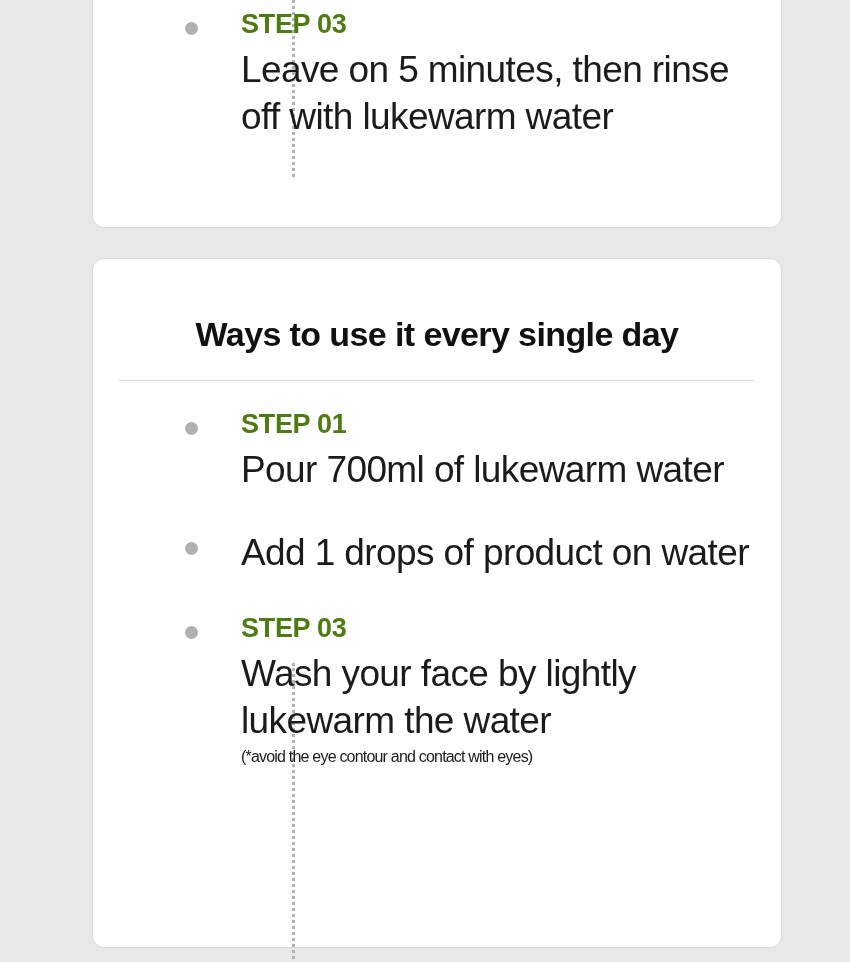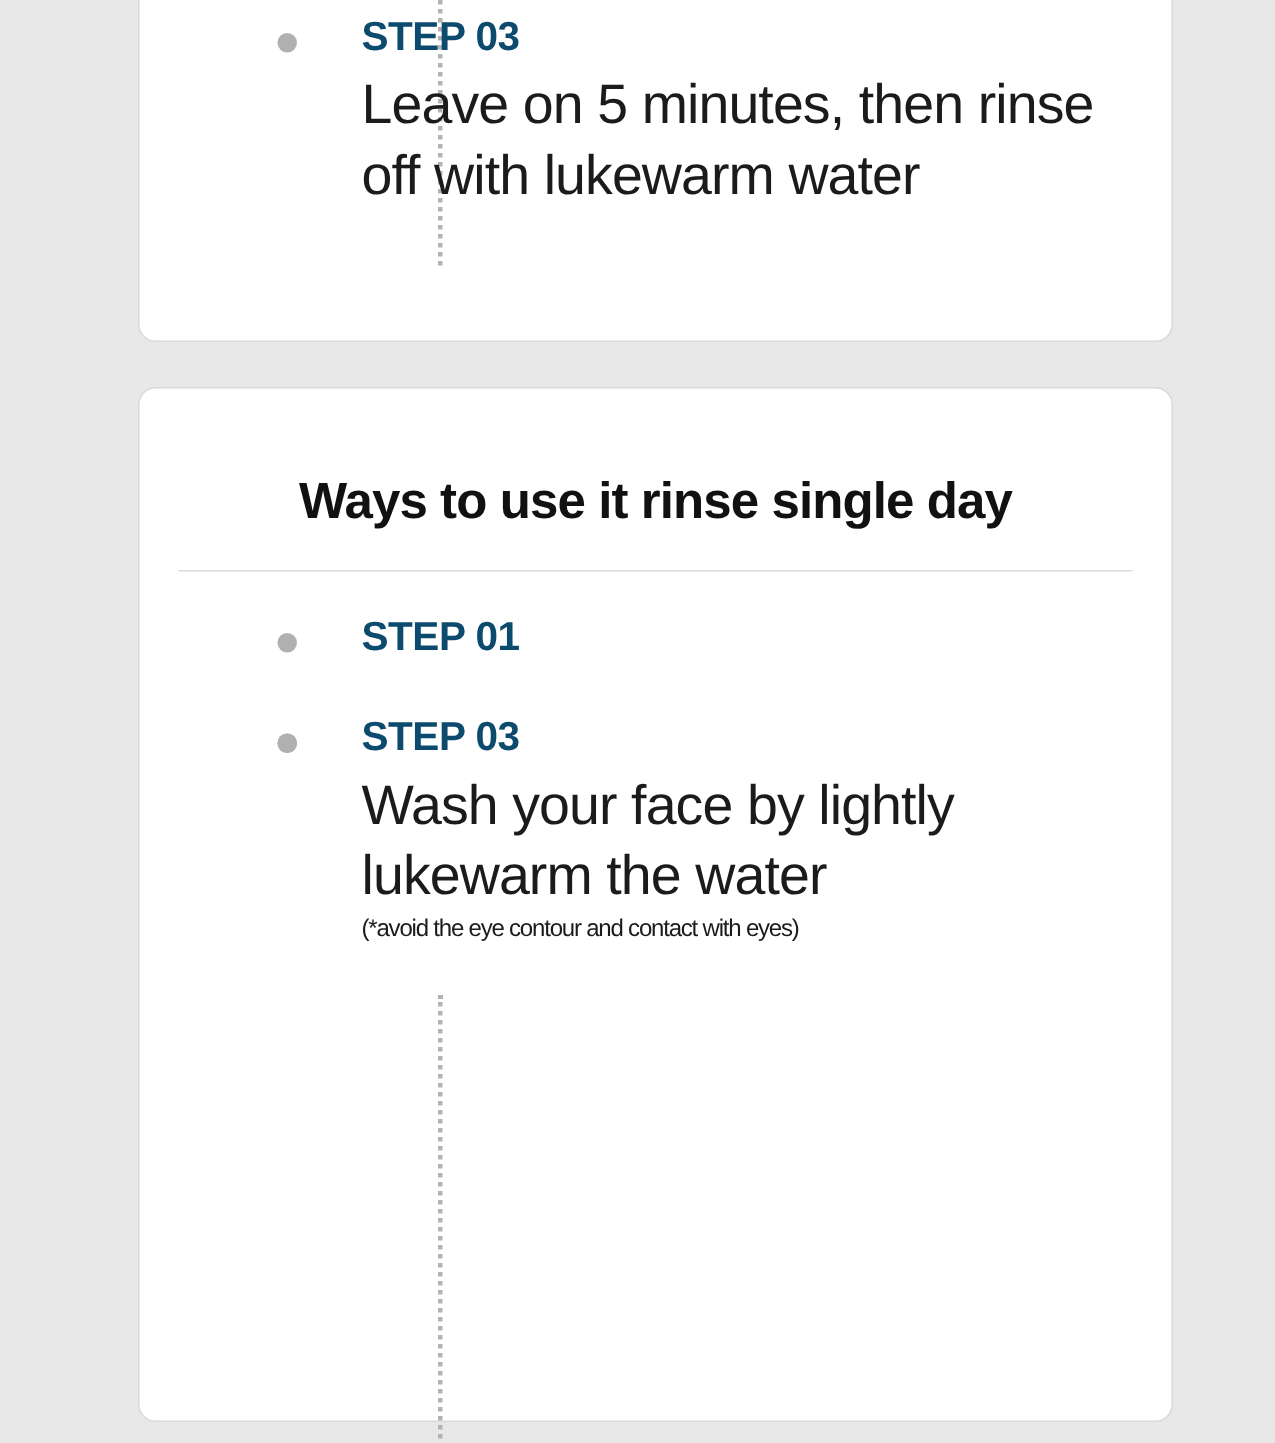--- a/index.html
+++ b/index.html
@@ -114,7 +114,7 @@
   .step-label {
     font-size: 27px;
     font-weight: bold;
-    color: #0c4a6e;
+    color: #4d7c0f;
     letter-spacing: -0.3px;
     line-height: 1.15;
     margin: 0 0 6px 0;

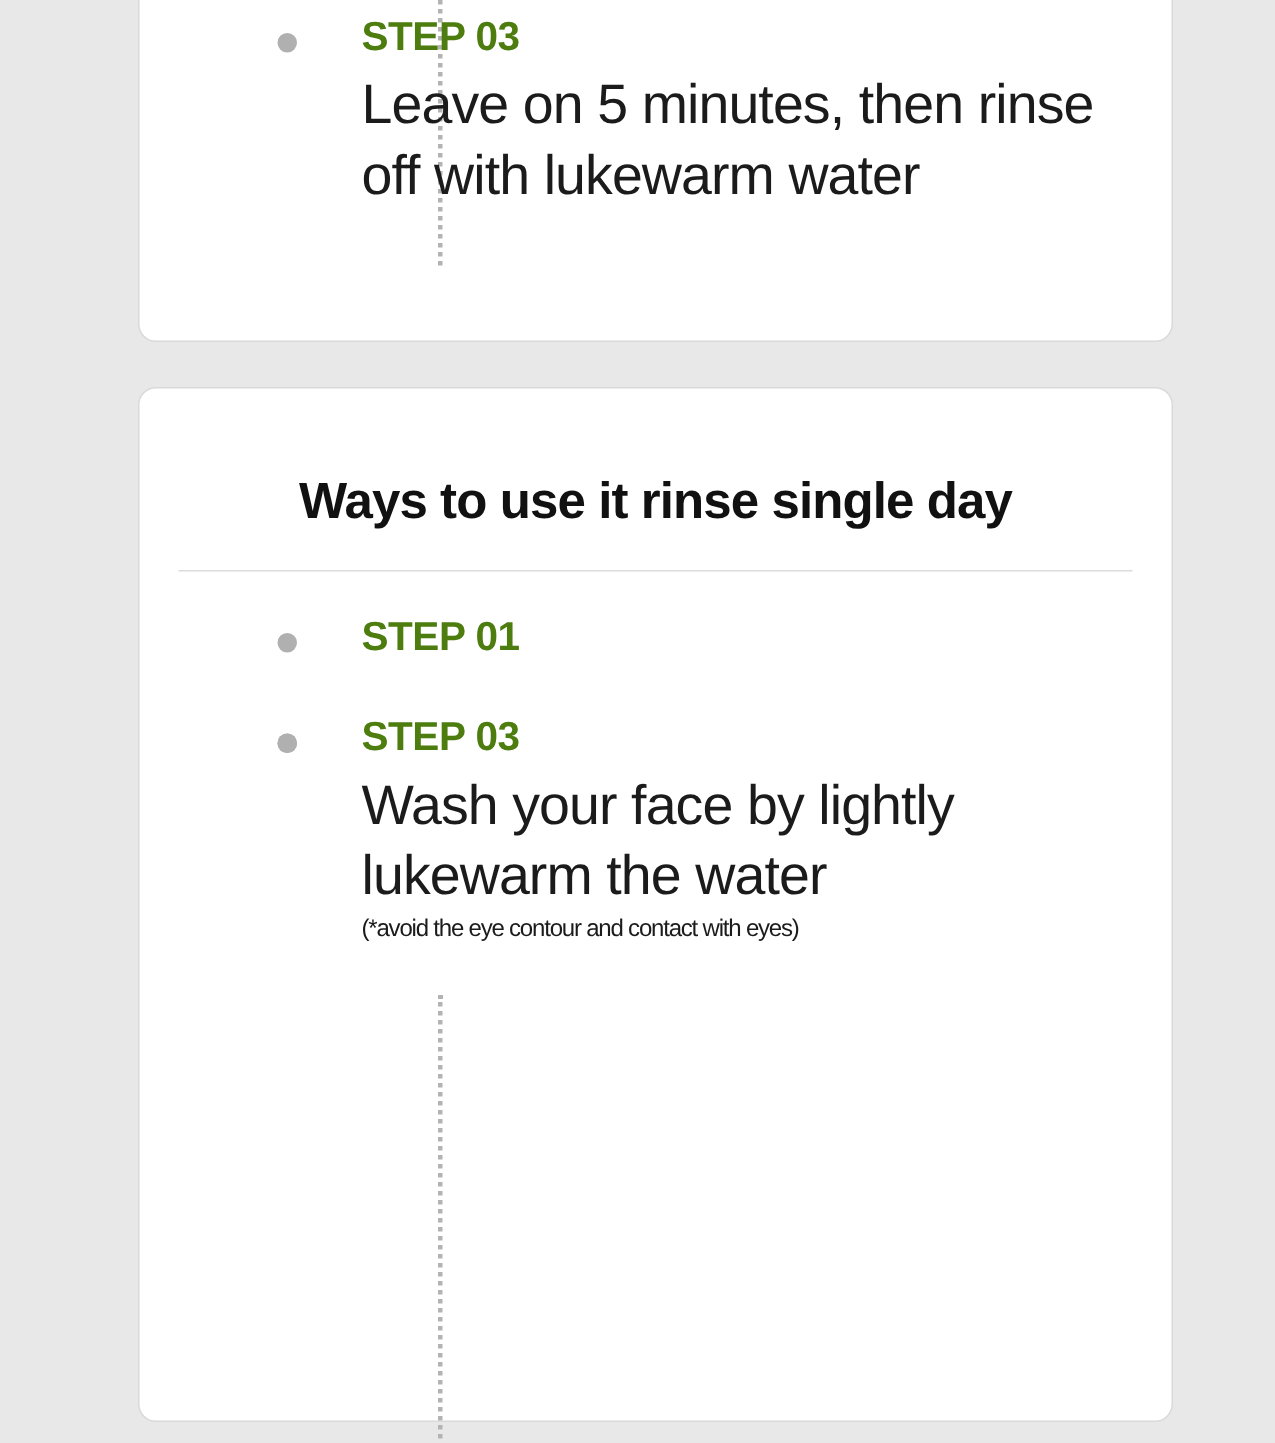--- a/index.html
+++ b/index.html
@@ -161,7 +161,7 @@
   </section>
 
   <section class="card card-main">
-    <h2 class="card-title">Ways to use it rinse single day</h2>
+    <h2 class="card-title">Ways to use it every single day</h2>
     <hr class="title-rule">
 
     <div class="timeline timeline-main"></div>

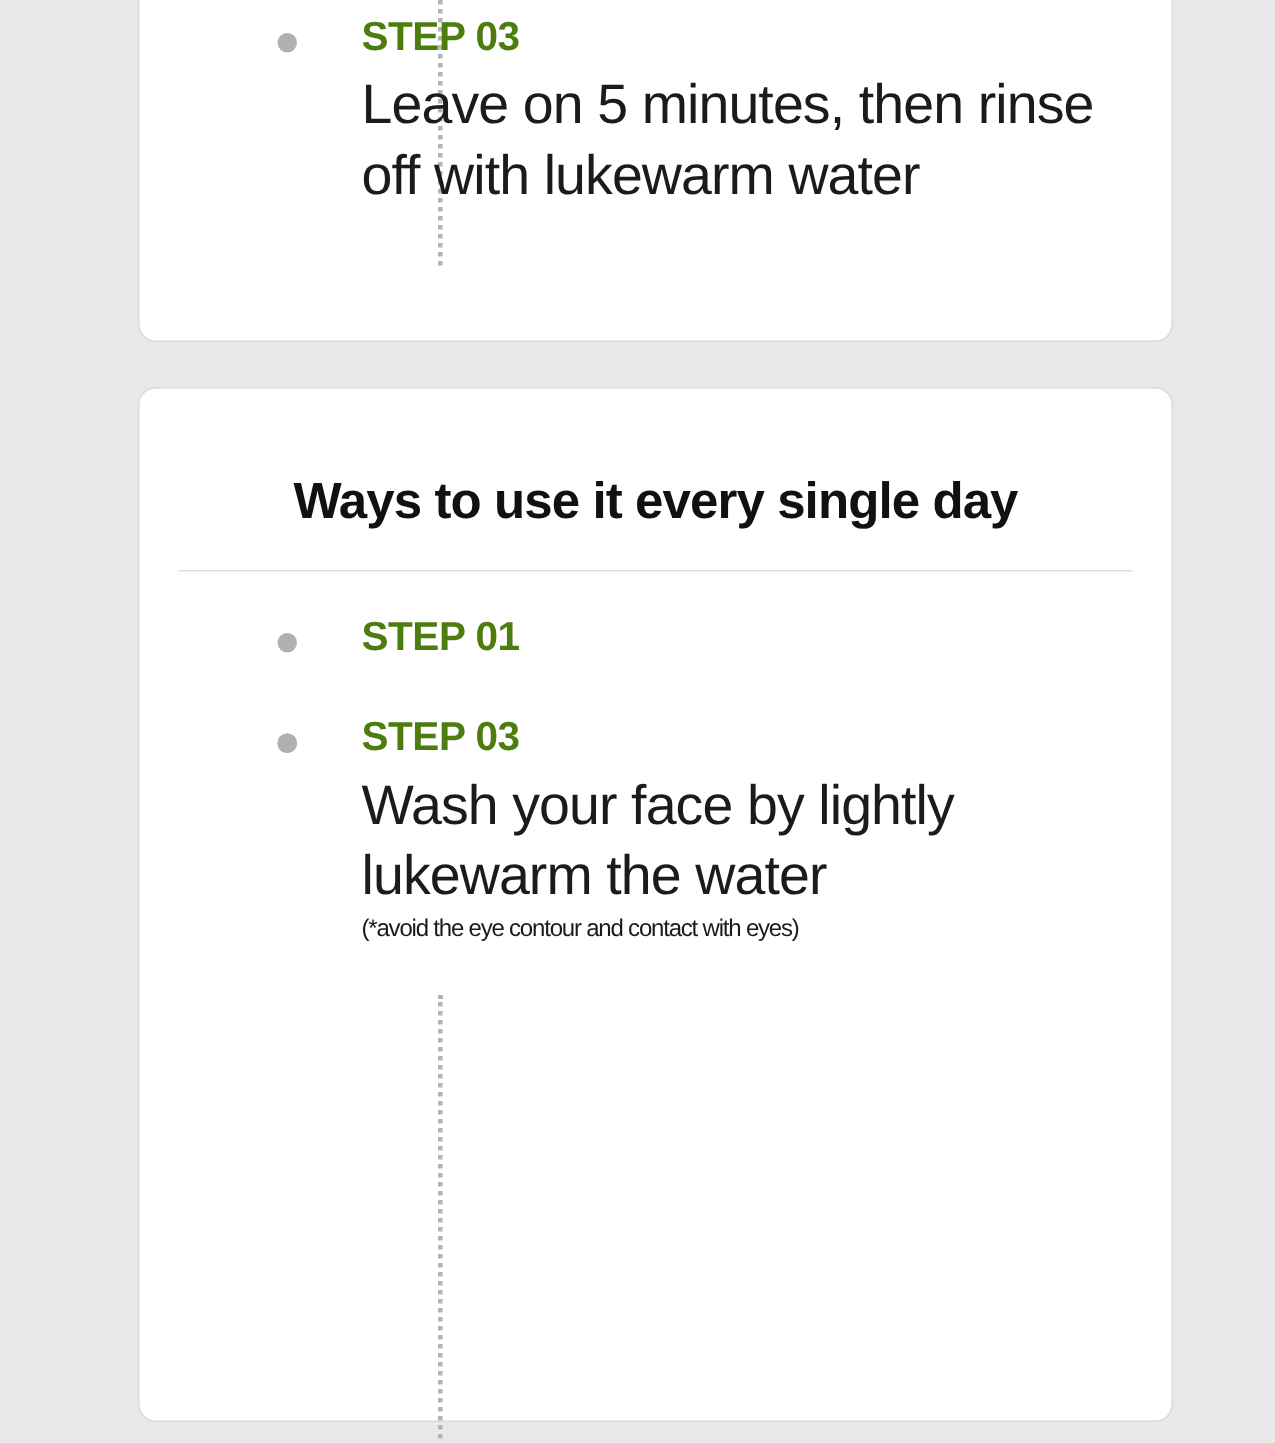--- a/index.html
+++ b/index.html
@@ -170,6 +170,7 @@
       <li class="step">
         <span class="dot"></span>
         <p class="step-label">STEP 01</p>
+        <p class="step-text">Pour 700ml of lukewarm water</p>
       </li>
       <li class="step">
         <span class="dot"></span>

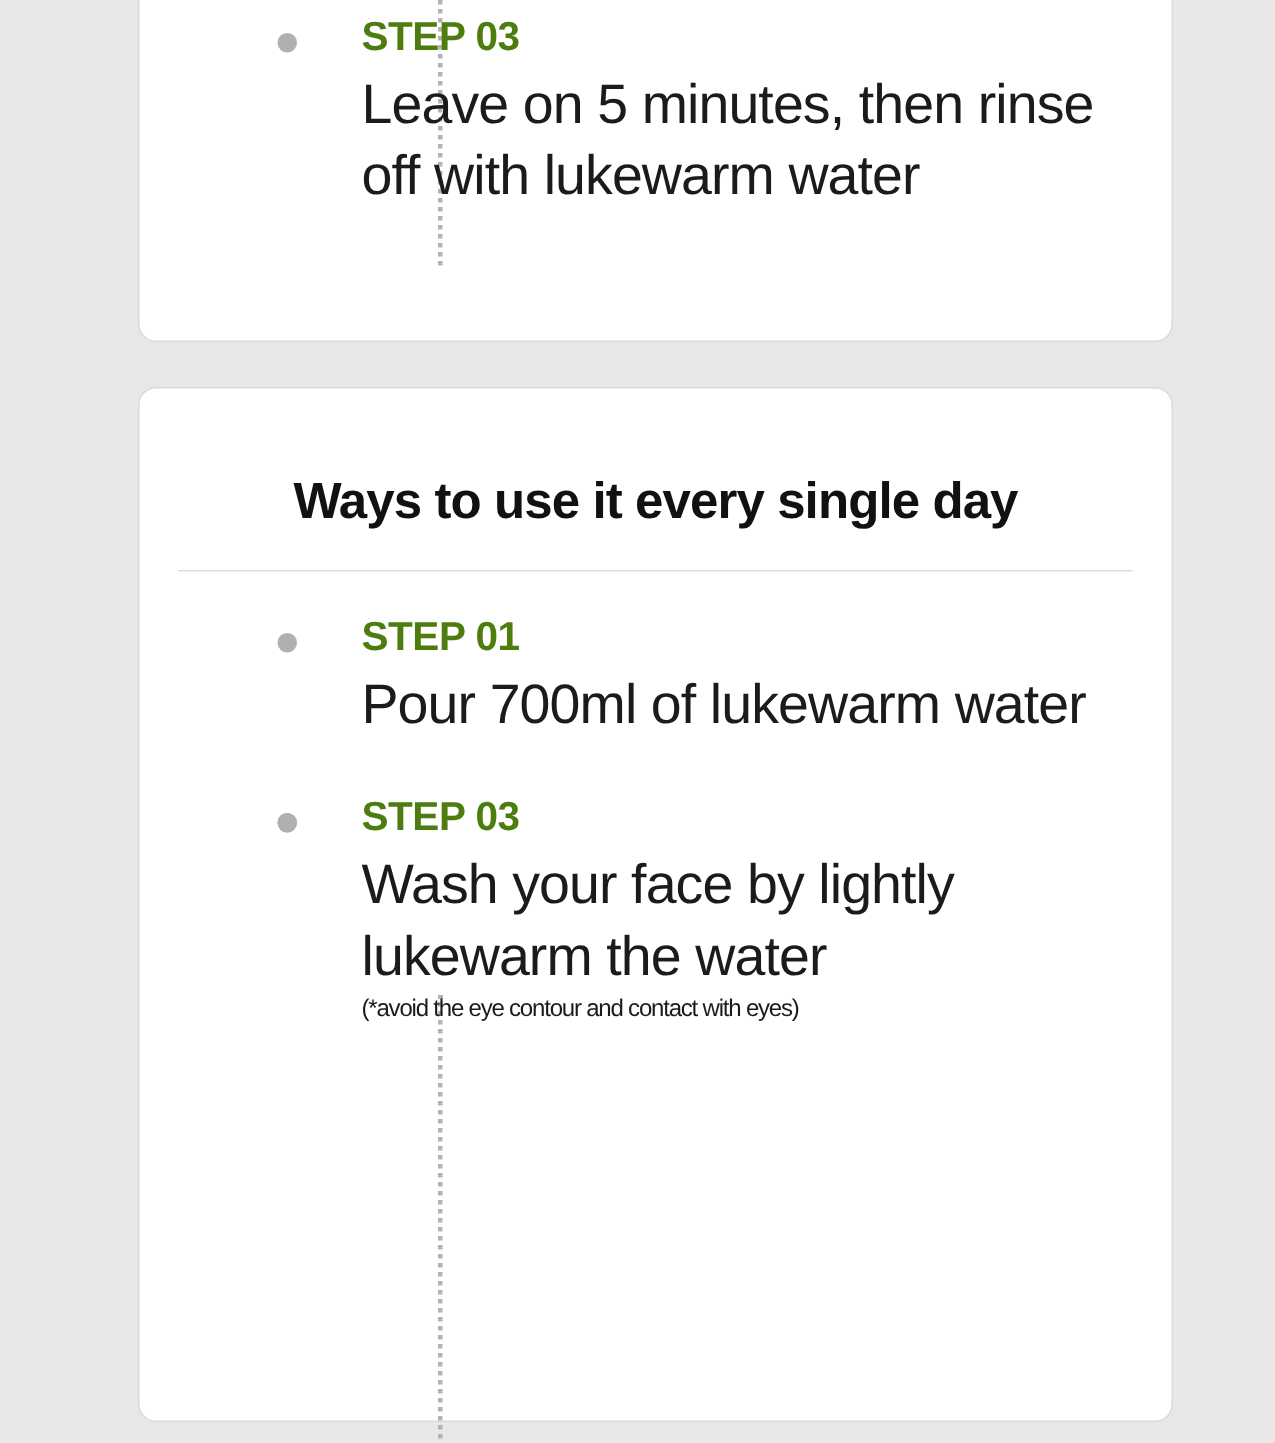--- a/index.html
+++ b/index.html
@@ -174,6 +174,7 @@
       </li>
       <li class="step">
         <span class="dot"></span>
+        <p class="step-text">Add 1 drops of product on water</p>
       </li>
       <li class="step">
         <span class="dot"></span>

